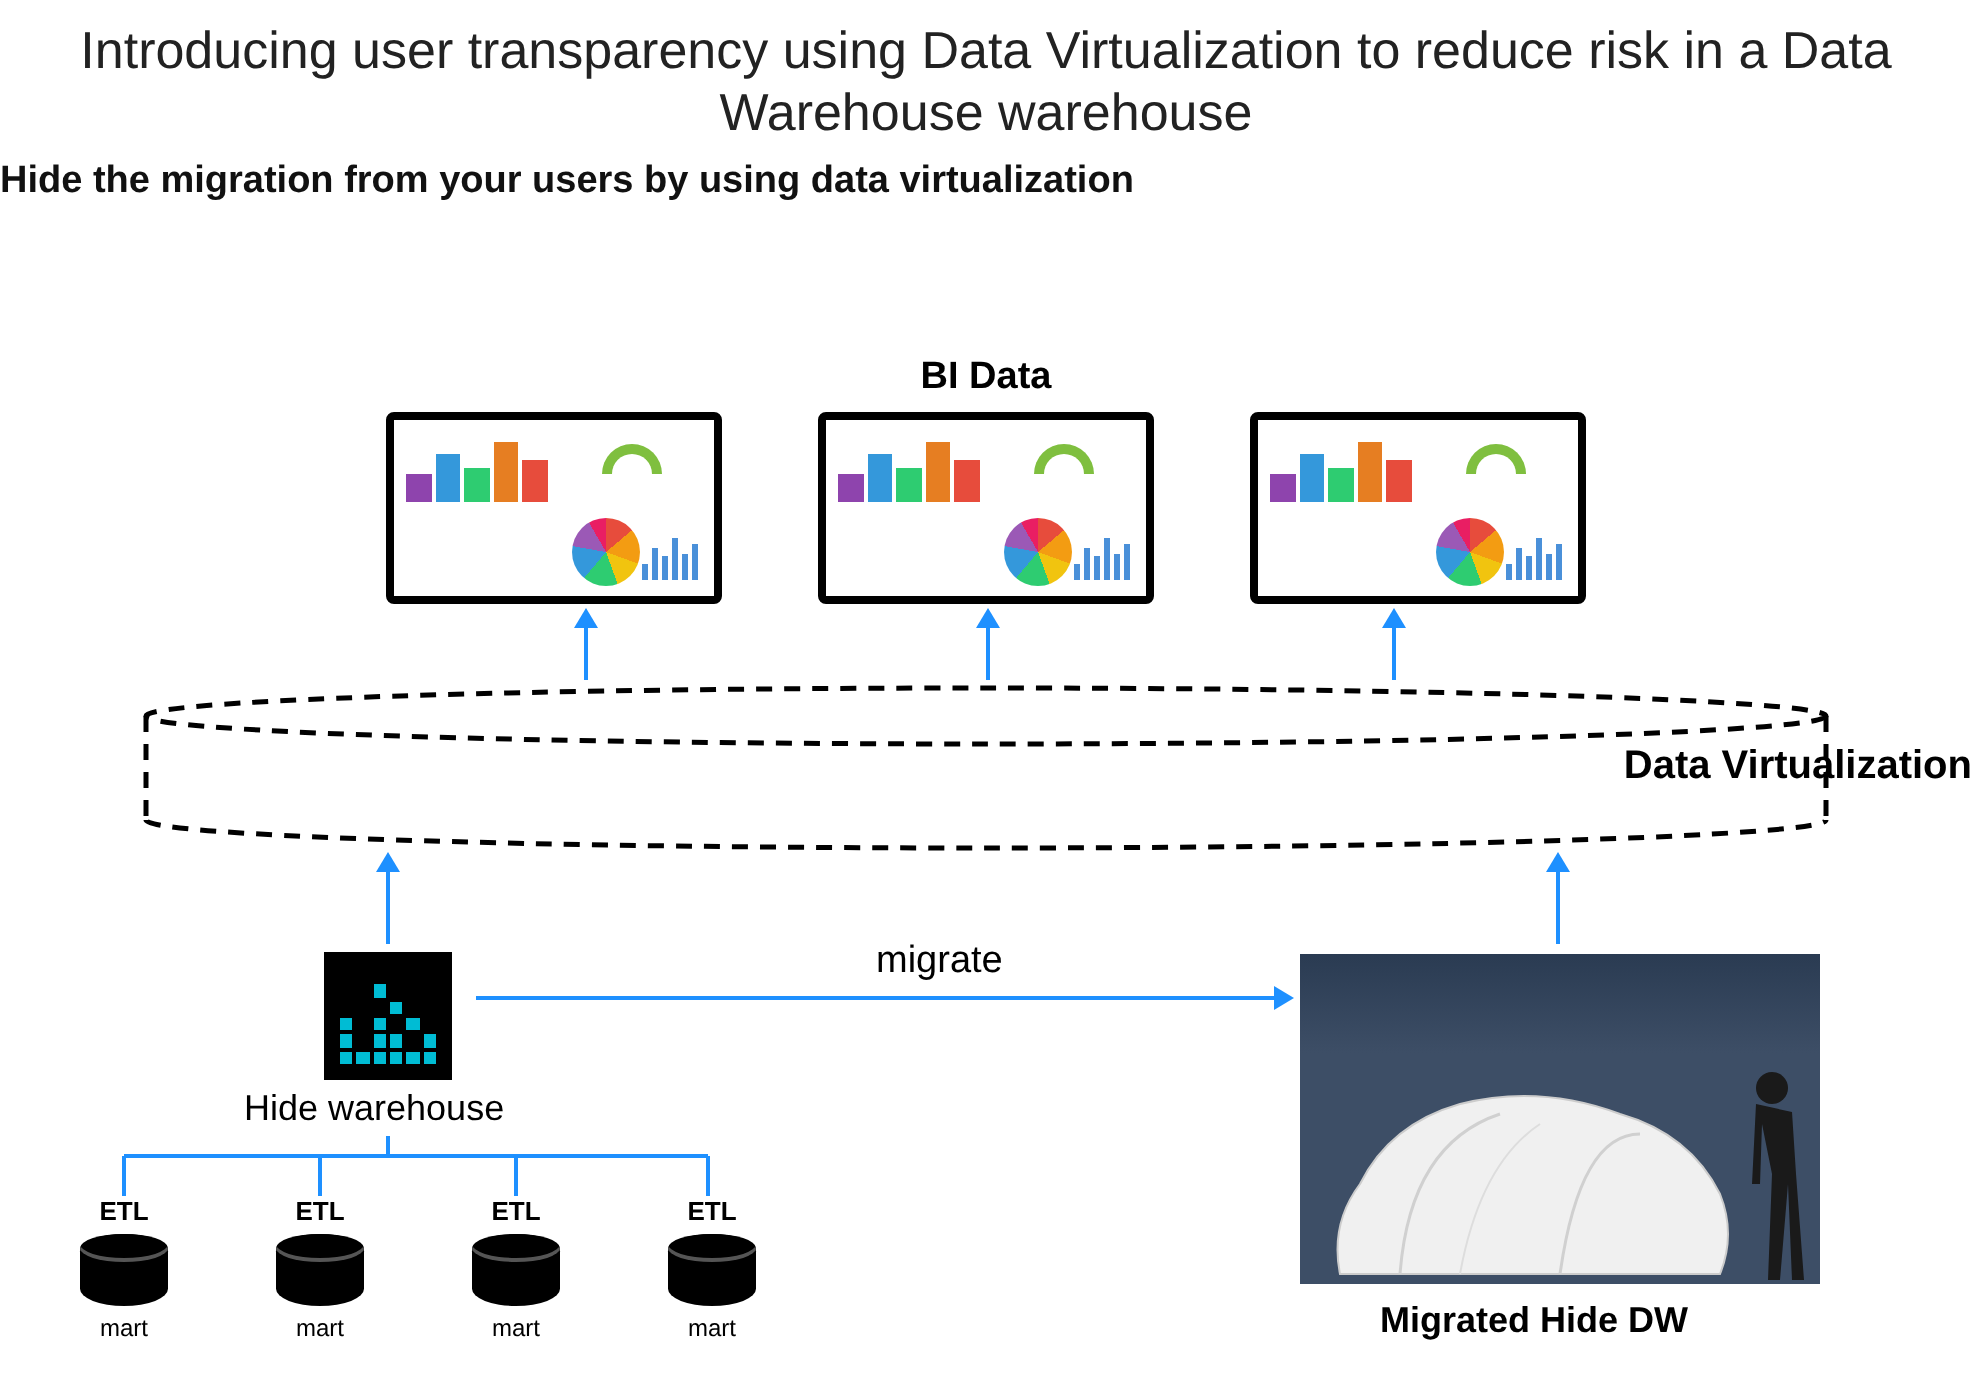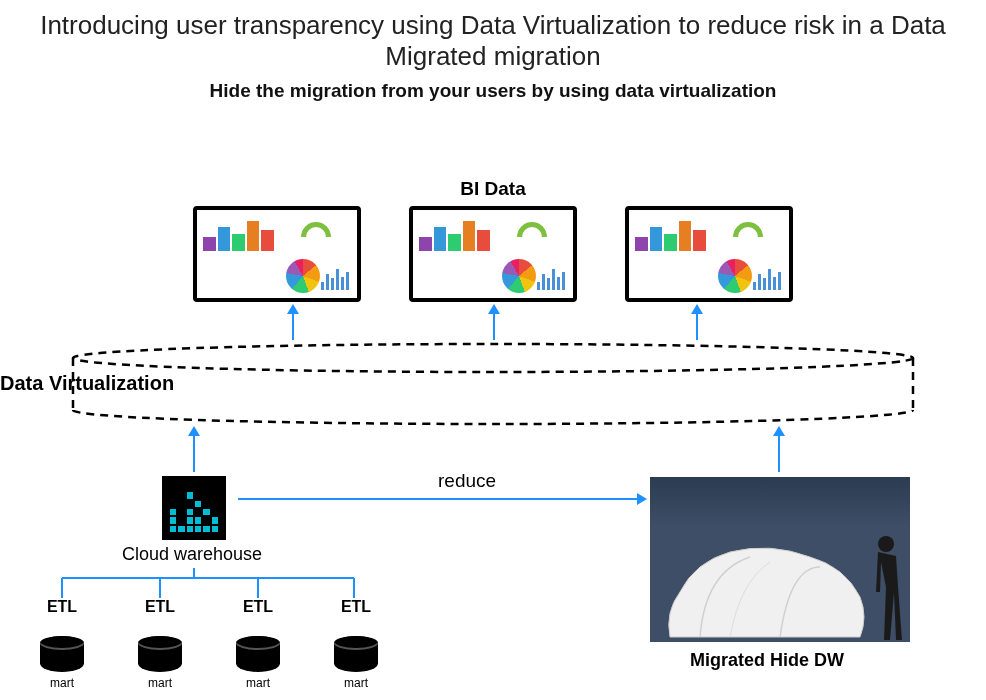--- a/index.html
+++ b/index.html
@@ -49,7 +49,7 @@
 </head>
 <body>
 
-<div class="title">Introducing user transparency using Data Virtualization to reduce risk in a Data Migrated migration</div>
+<div class="title">Introducing user transparency using Data Virtualization to reduce risk in a Data Warehouse warehouse</div>
 <div class="subtitle">Hide the migration from your users by using data virtualization</div>
 <div class="bi-label">BI Data</div>
 

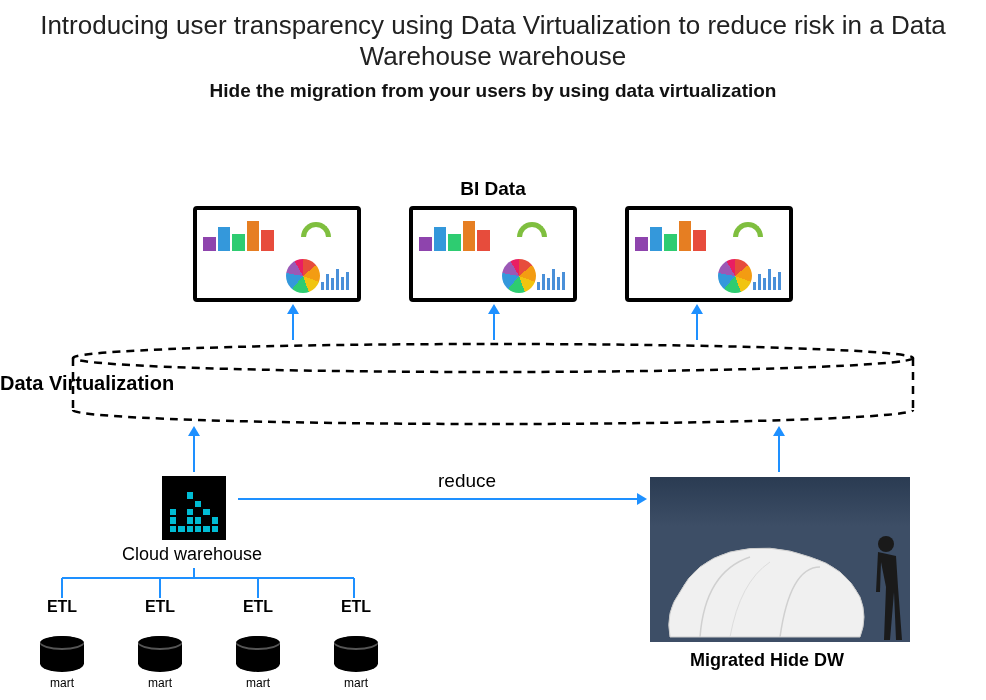--- a/index.html
+++ b/index.html
@@ -5,7 +5,7 @@
 *{margin:0;padding:0;box-sizing:border-box}
 body{font-family:"Segoe UI",Arial,sans-serif;background:#fff;width:986px;height:700px;position:relative;overflow:hidden}
 .title{text-align:center;font-size:26px;font-weight:400;color:#222;padding:10px 40px 0}
-.subtitle{text-align:center;font-size:19px;font-weight:700;color:#111;margin-top:8px}
+.subtitle{font-size:19px;font-weight:700;color:#111;margin-top:8px}
 .bi-label{position:absolute;top:178px;left:0;right:0;text-align:center;font-size:19px;font-weight:600}
 .bi-row{position:absolute;top:206px;left:0;right:0;display:flex;justify-content:center;gap:48px}
 .bi-tool{width:168px;height:96px;border:4px solid #000;border-radius:4px;background:#fff;position:relative}

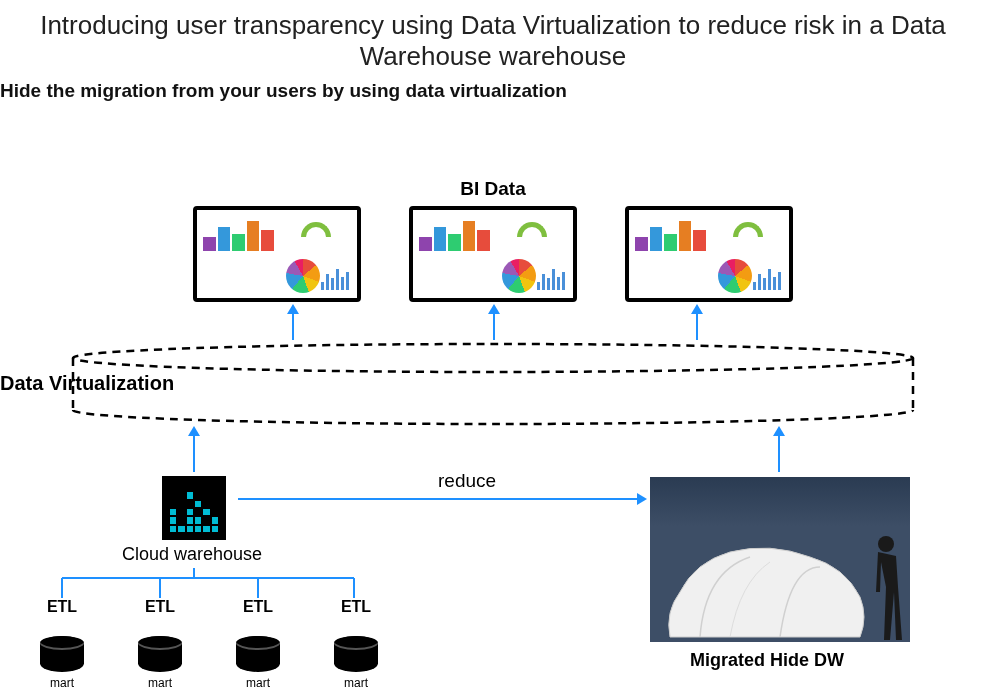--- a/index.html
+++ b/index.html
@@ -25,7 +25,7 @@
 .arrow-right::after{content:"";position:absolute;right:-9px;top:-5px;border-top:6px solid transparent;border-bottom:6px solid transparent;border-left:10px solid #1e90ff}
 .dv-cyl{position:absolute;top:342px;left:68px;width:850px;height:84px}
 .dv-cyl svg{width:100%;height:100%}
-.dv-label{position:absolute;top:372px;left:0;right:0;text-align:left;font-size:20px;font-weight:600}
+.dv-label{position:absolute;top:372px;left:0;right:0;text-align:right;font-size:20px;font-weight:600}
 .dw-icon{position:absolute;top:476px;left:162px;width:64px;height:64px;background:#000;padding:8px}
 .dw-grid{display:grid;grid-template-columns:repeat(6,1fr);grid-template-rows:repeat(6,1fr);gap:2px;width:100%;height:100%}
 .dw-grid span{background:transparent}

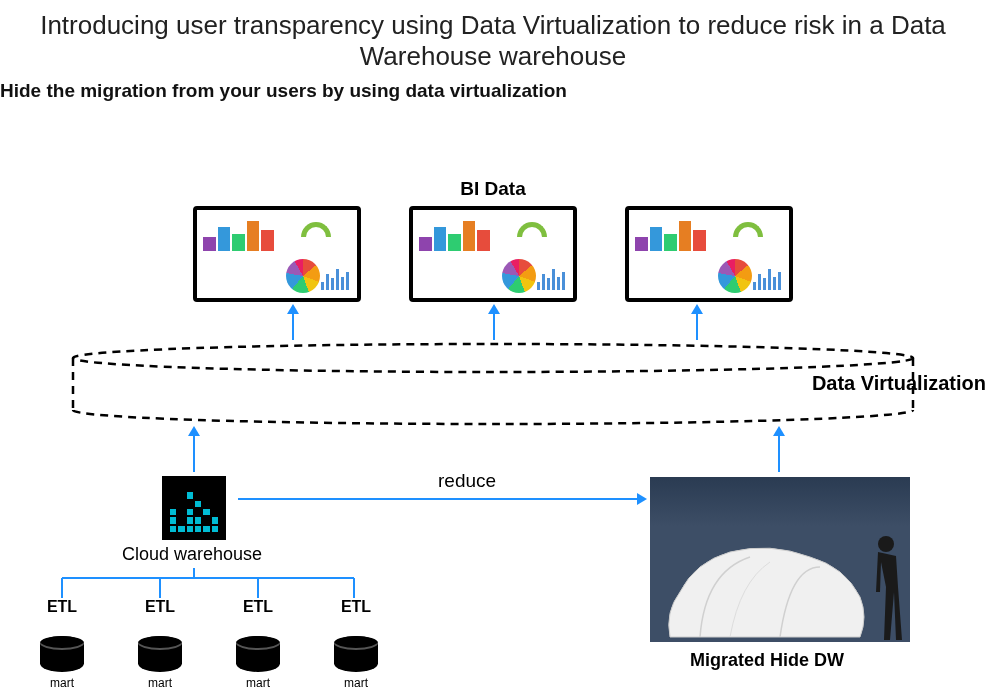--- a/index.html
+++ b/index.html
@@ -245,7 +245,7 @@
 <div class="dw-label">Cloud warehouse</div>
 
 <div class="arrow-right" style="left:238px;top:498px;width:400px"></div>
-<div class="migrate-label">reduce</div>
+<div class="migrate-label">migrate</div>
 
 <div class="cloud-box">
   <div class="car-sheet">

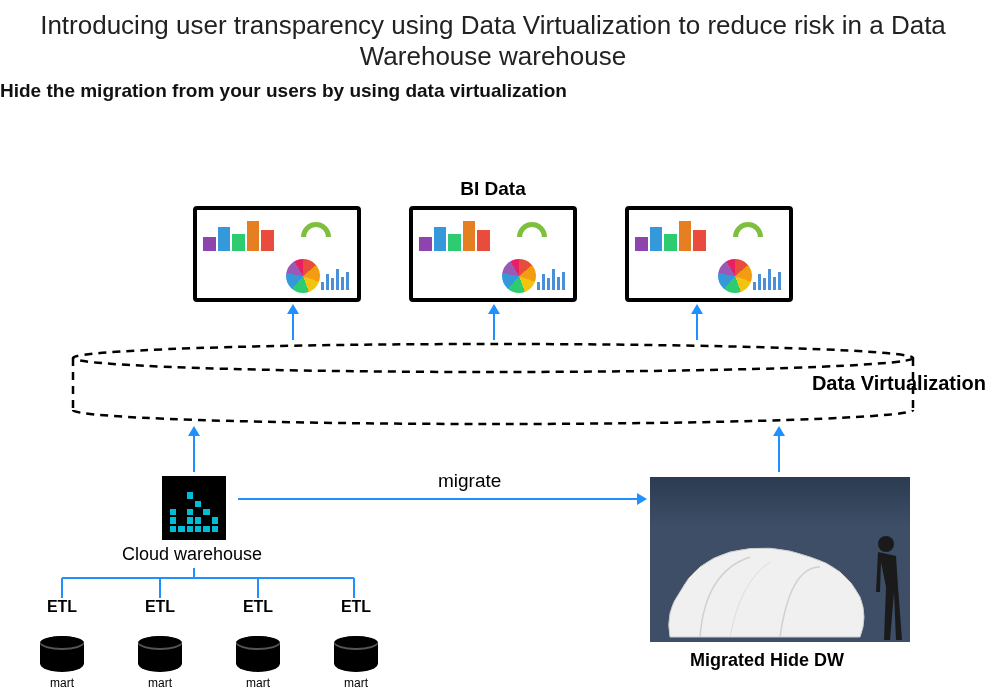--- a/index.html
+++ b/index.html
@@ -242,7 +242,7 @@
       <span class="on"></span>
   </div>
 </div>
-<div class="dw-label">Cloud warehouse</div>
+<div class="dw-label">Hide warehouse</div>
 
 <div class="arrow-right" style="left:238px;top:498px;width:400px"></div>
 <div class="migrate-label">migrate</div>

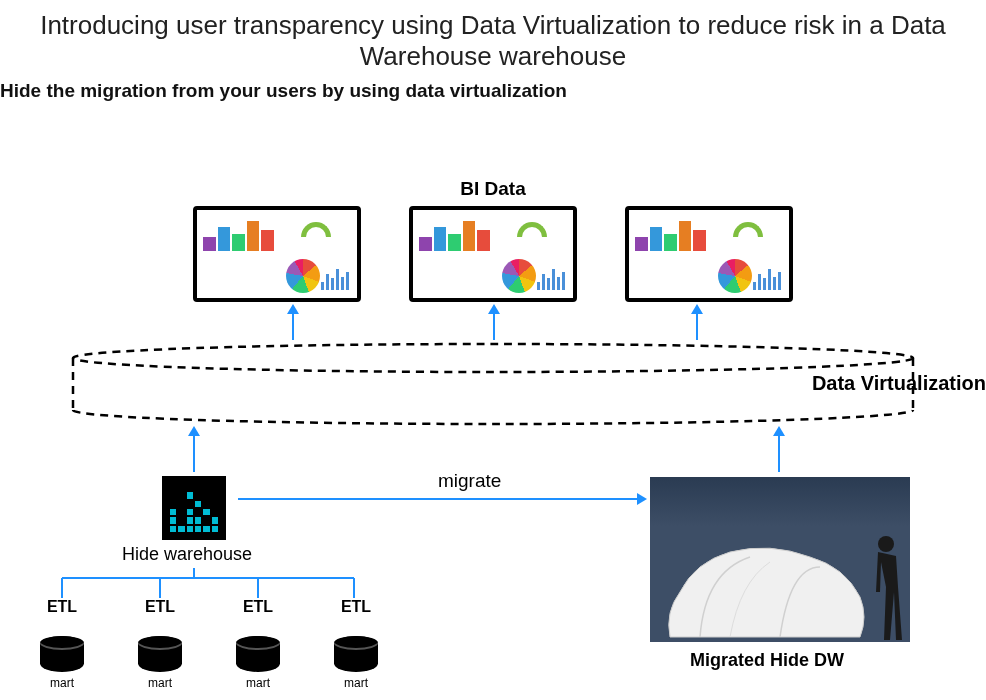--- a/index.html
+++ b/index.html
@@ -39,7 +39,7 @@
 .cloud-label{position:absolute;top:650px;left:690px;font-size:18px;font-weight:600}
 .etl-row{position:absolute;top:598px;left:30px;display:flex;gap:34px}
 .etl-item{display:flex;flex-direction:column;align-items:center;width:64px}
-.etl-text{font-size:16px;font-weight:600;margin-bottom:20px}
+.etl-text{font-size:13px;font-weight:600;margin-bottom:4px}
 .db-cyl{width:44px;height:36px;background:#000;border-radius:50%/24%;position:relative}
 .db-cyl::before{content:"";position:absolute;top:0;left:0;right:0;height:14px;background:#000;border-radius:50%;box-shadow:inset 0 -2px 0 #555}
 .mart-text{font-size:12px;font-weight:500;margin-top:4px}

